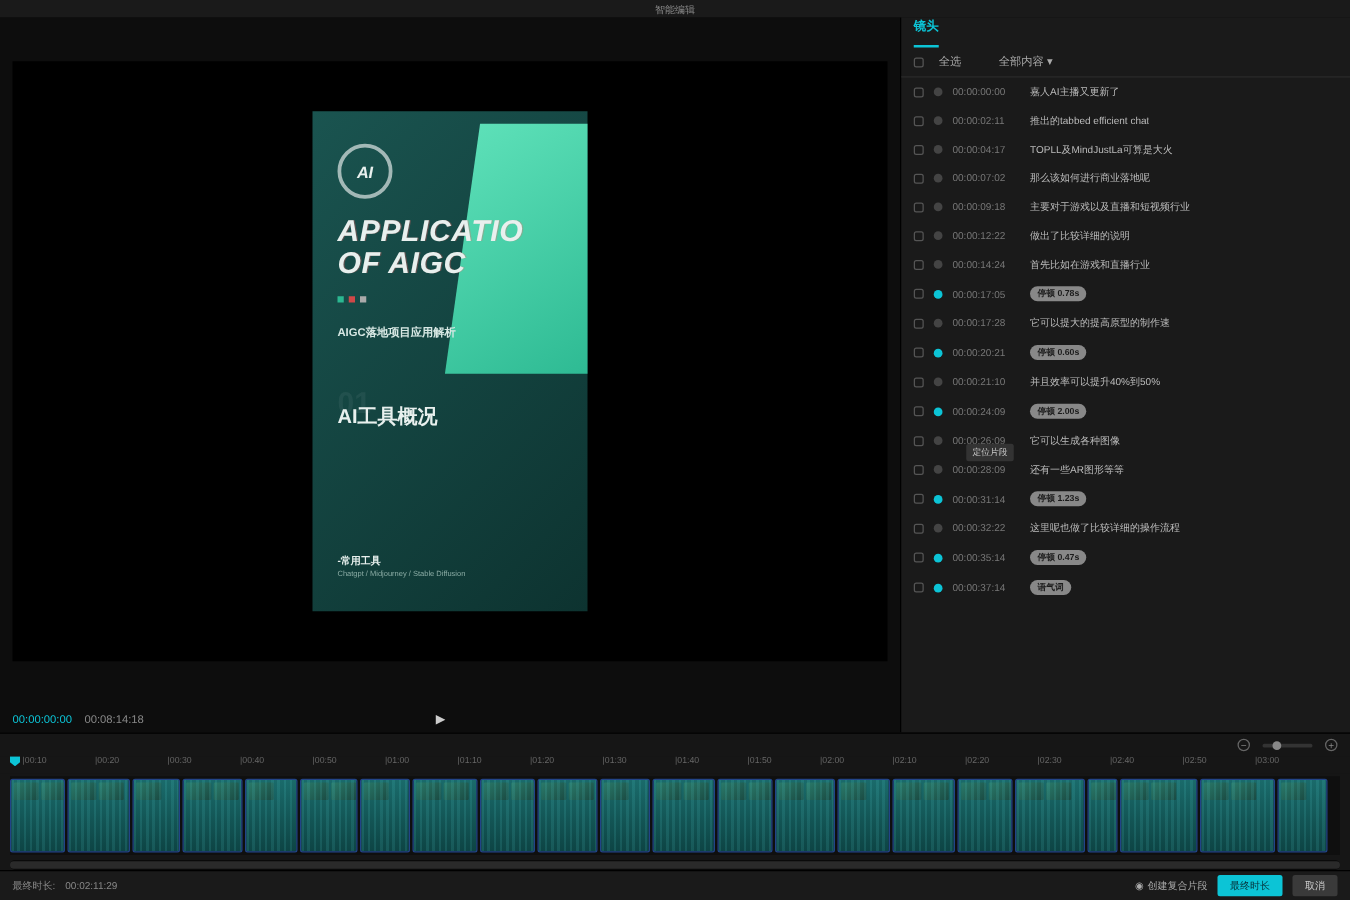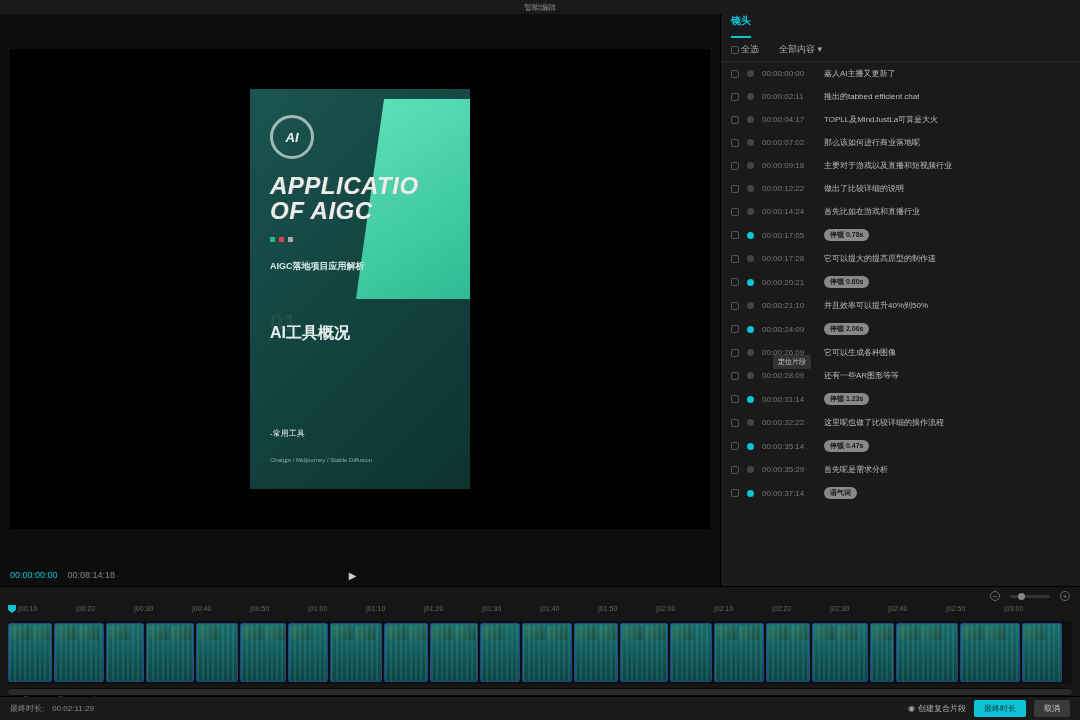--- a/index.html
+++ b/index.html
@@ -29,7 +29,7 @@
 .right{flex:1;background:#1a1a1a;border-left:1px solid #000;display:flex;flex-direction:column;min-width:0}
 .panel-tab{height:24px;display:flex;padding:0 10px}
 .panel-tab span{color:#0cc4d6;font-size:10px;font-weight:600;border-bottom:2px solid #0cc4d6;padding-bottom:3px}
-.filter-row{height:24px;display:flex;align-items:center;gap:2px;padding:0 10px;border-bottom:1px solid #2a2a2a}
+.filter-row{height:24px;display:flex;align-items:center;gap:12px;padding:0 10px;border-bottom:1px solid #2a2a2a}
 .cb{width:8px;height:8px;border:1px solid #555;border-radius:2px}
 .filter-row .lbl{font-size:9px;color:#aaa}
 .entries{flex:1;overflow-y:auto}

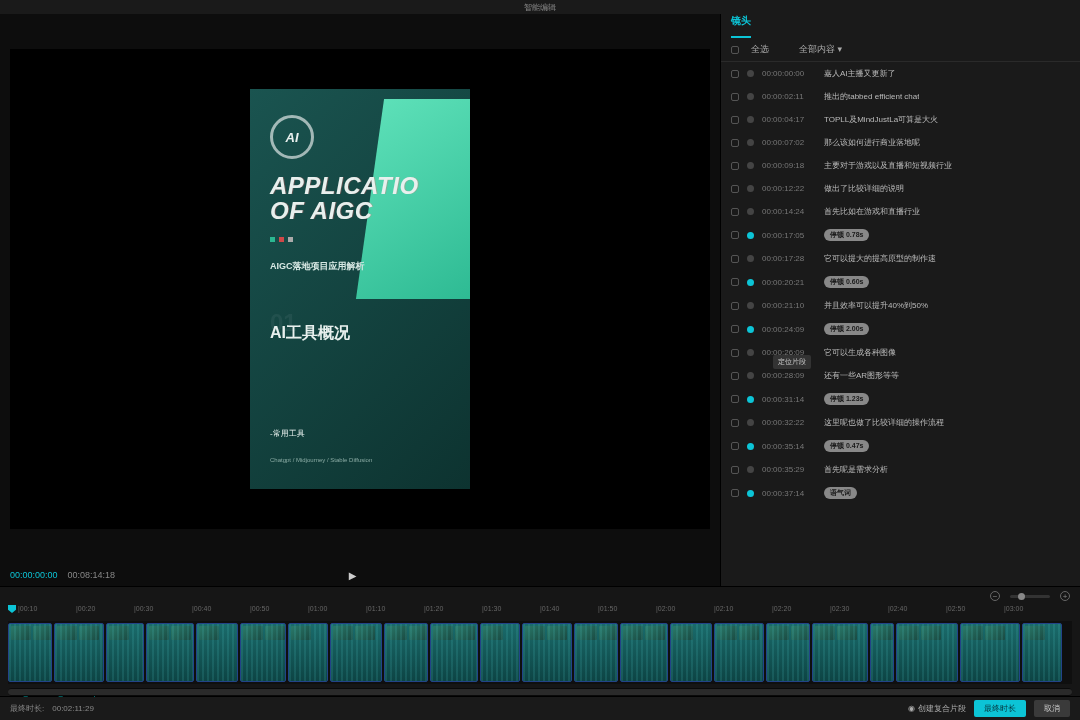--- a/index.html
+++ b/index.html
@@ -20,7 +20,7 @@
 .slide-num{margin-top:36px;font-size:24px;font-weight:900;color:rgba(255,255,255,.06);position:relative;z-index:2}
 .slide-h2{margin-top:-14px;font-size:16px;font-weight:700;color:#e8f0ee;position:relative;z-index:2}
 .slide-foot{position:absolute;bottom:26px;left:20px;z-index:2}
-.slide-foot-t{font-size:8px;font-weight:400;color:#e8f0ee;margin-bottom:18px}
+.slide-foot-t{font-size:8px;font-weight:700;color:#e8f0ee;margin-bottom:3px}
 .slide-foot-s{font-size:6px;color:#8aaba4}
 .transport{height:22px;display:flex;align-items:center;padding:0 10px;gap:10px}
 .tc{color:#0cc4d6;font-size:9px}

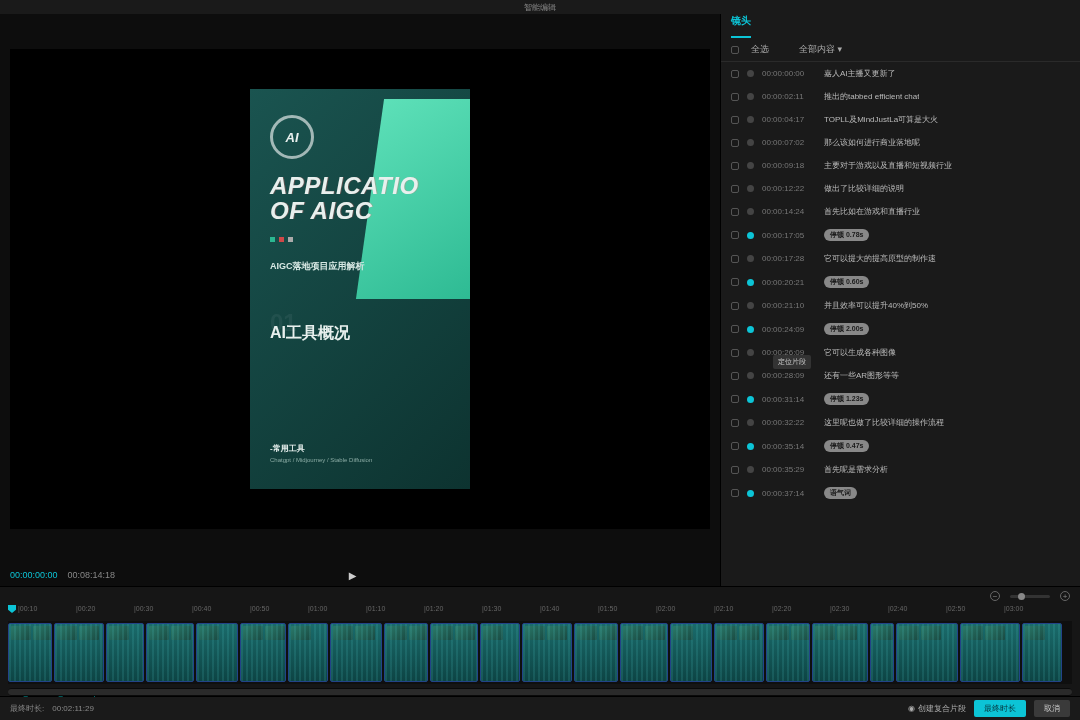--- a/index.html
+++ b/index.html
@@ -221,12 +221,6 @@
             <span class="ts">00:00:35:14</span>
             <span class="pill">停顿 0.47s</span>
           </div>
-          <div class="entry">
-            <span class="cb"></span>
-            <span class="dot"></span>
-            <span class="ts">00:00:35:29</span>
-            <span class="txt">首先呢是需求分析</span>
-          </div>
           <div class="entry active">
             <span class="cb"></span>
             <span class="dot"></span>

